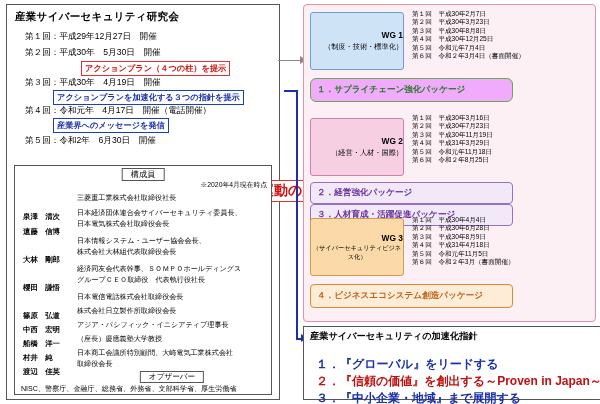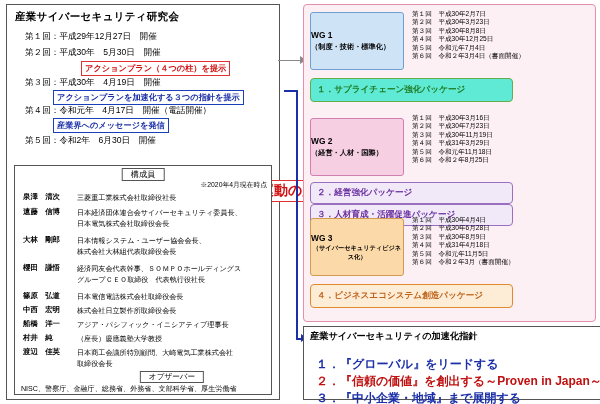--- a/index.html
+++ b/index.html
@@ -71,7 +71,7 @@
   }
   .wg-box{
     position:absolute;border:1px solid #888;border-radius:3px;
-    display:flex;flex-direction:column;align-items:flex-start;justify-content:center;
+    display:flex;flex-direction:column;align-items:flex-end;justify-content:center;
     text-align:center;font-size:8.4px;font-weight:bold;line-height:1.35;
   }
   .wg1{left:310px;top:12px;width:92px;height:56px;background:#cfe3f7;border-color:#6f9fd0;}

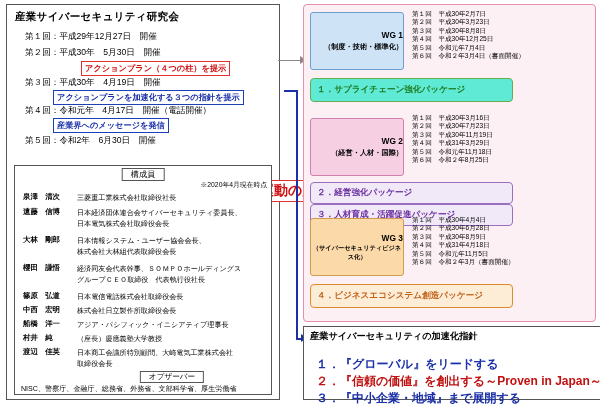--- a/index.html
+++ b/index.html
@@ -77,7 +77,7 @@
   .wg1{left:310px;top:12px;width:92px;height:56px;background:#cfe3f7;border-color:#6f9fd0;}
   .wg2{left:310px;top:118px;width:92px;height:56px;background:#f6cfe3;border-color:#d07fae;}
   .wg3{left:310px;top:218px;width:92px;height:56px;background:#fbd9a8;border-color:#d09c4f;}
-  .wg-sub{font-size:7.2px;font-weight:bold;}
+  .wg-sub{font-size:7.2px;font-weight:normal;}
 
   .pkg{
     position:absolute;border:1px solid #6aa84f;border-radius:4px;background:#e7f4e0;

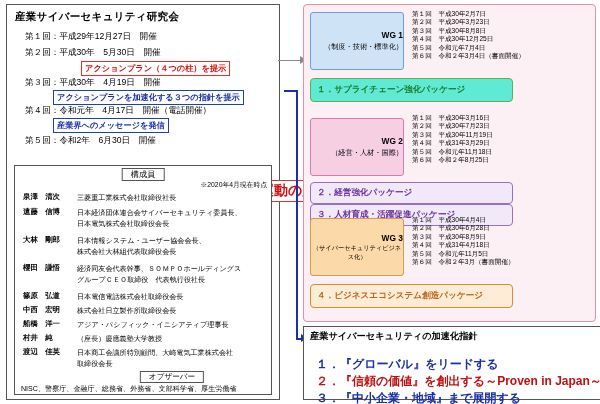--- a/index.html
+++ b/index.html
@@ -84,7 +84,7 @@
     font-size:8.6px;color:#1e7a1e;font-weight:bold;
     display:flex;align-items:center;padding-left:6px;white-space:nowrap;
   }
-  .pkg-green{left:310px;top:78px;width:195px;height:22px;border-color:#67ab4c;background:#5eead4;color:#1f7a20;}
+  .pkg-green{left:310px;top:78px;width:195px;height:22px;border-color:#67ab4c;background:#f0abfc;color:#1f7a20;border-radius:6px;}
   .pkg-purple1{left:310px;top:182px;width:195px;height:20px;border-color:#9a6fc0;background:#f1e9f8;color:#6a2fa0;}
   .pkg-purple2{left:310px;top:204px;width:195px;height:20px;border-color:#9a6fc0;background:#f1e9f8;color:#6a2fa0;}
   .pkg-orange{left:310px;top:284px;width:195px;height:22px;border-color:#e08a2e;background:#fdecd6;color:#c0631a;}

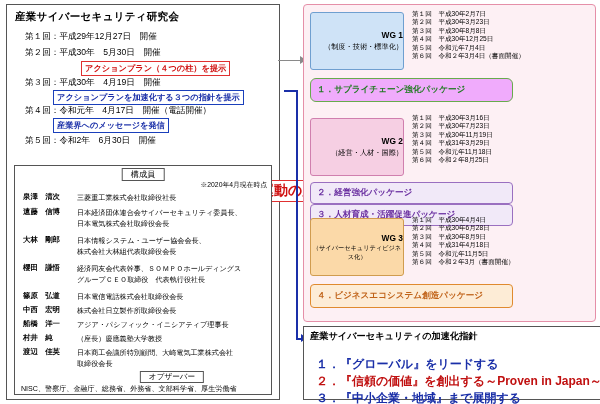--- a/index.html
+++ b/index.html
@@ -57,7 +57,7 @@
   }
   .members-note{position:absolute;right:4px;top:14px;font-size:6.8px;}
   .mrow{position:absolute;font-size:7.1px;white-space:nowrap;}
-  .mname{position:absolute;font-size:7.4px;font-weight:bold;white-space:nowrap;}
+  .mname{position:absolute;font-size:7.4px;font-weight:bold;white-space:nowrap;margin-top:20px;}
   .obs-head{
     position:absolute;left:50%;transform:translateX(-50%);
     border:1px solid #555;font-size:7.6px;padding:0 8px;background:#fff;margin-left:29px;

